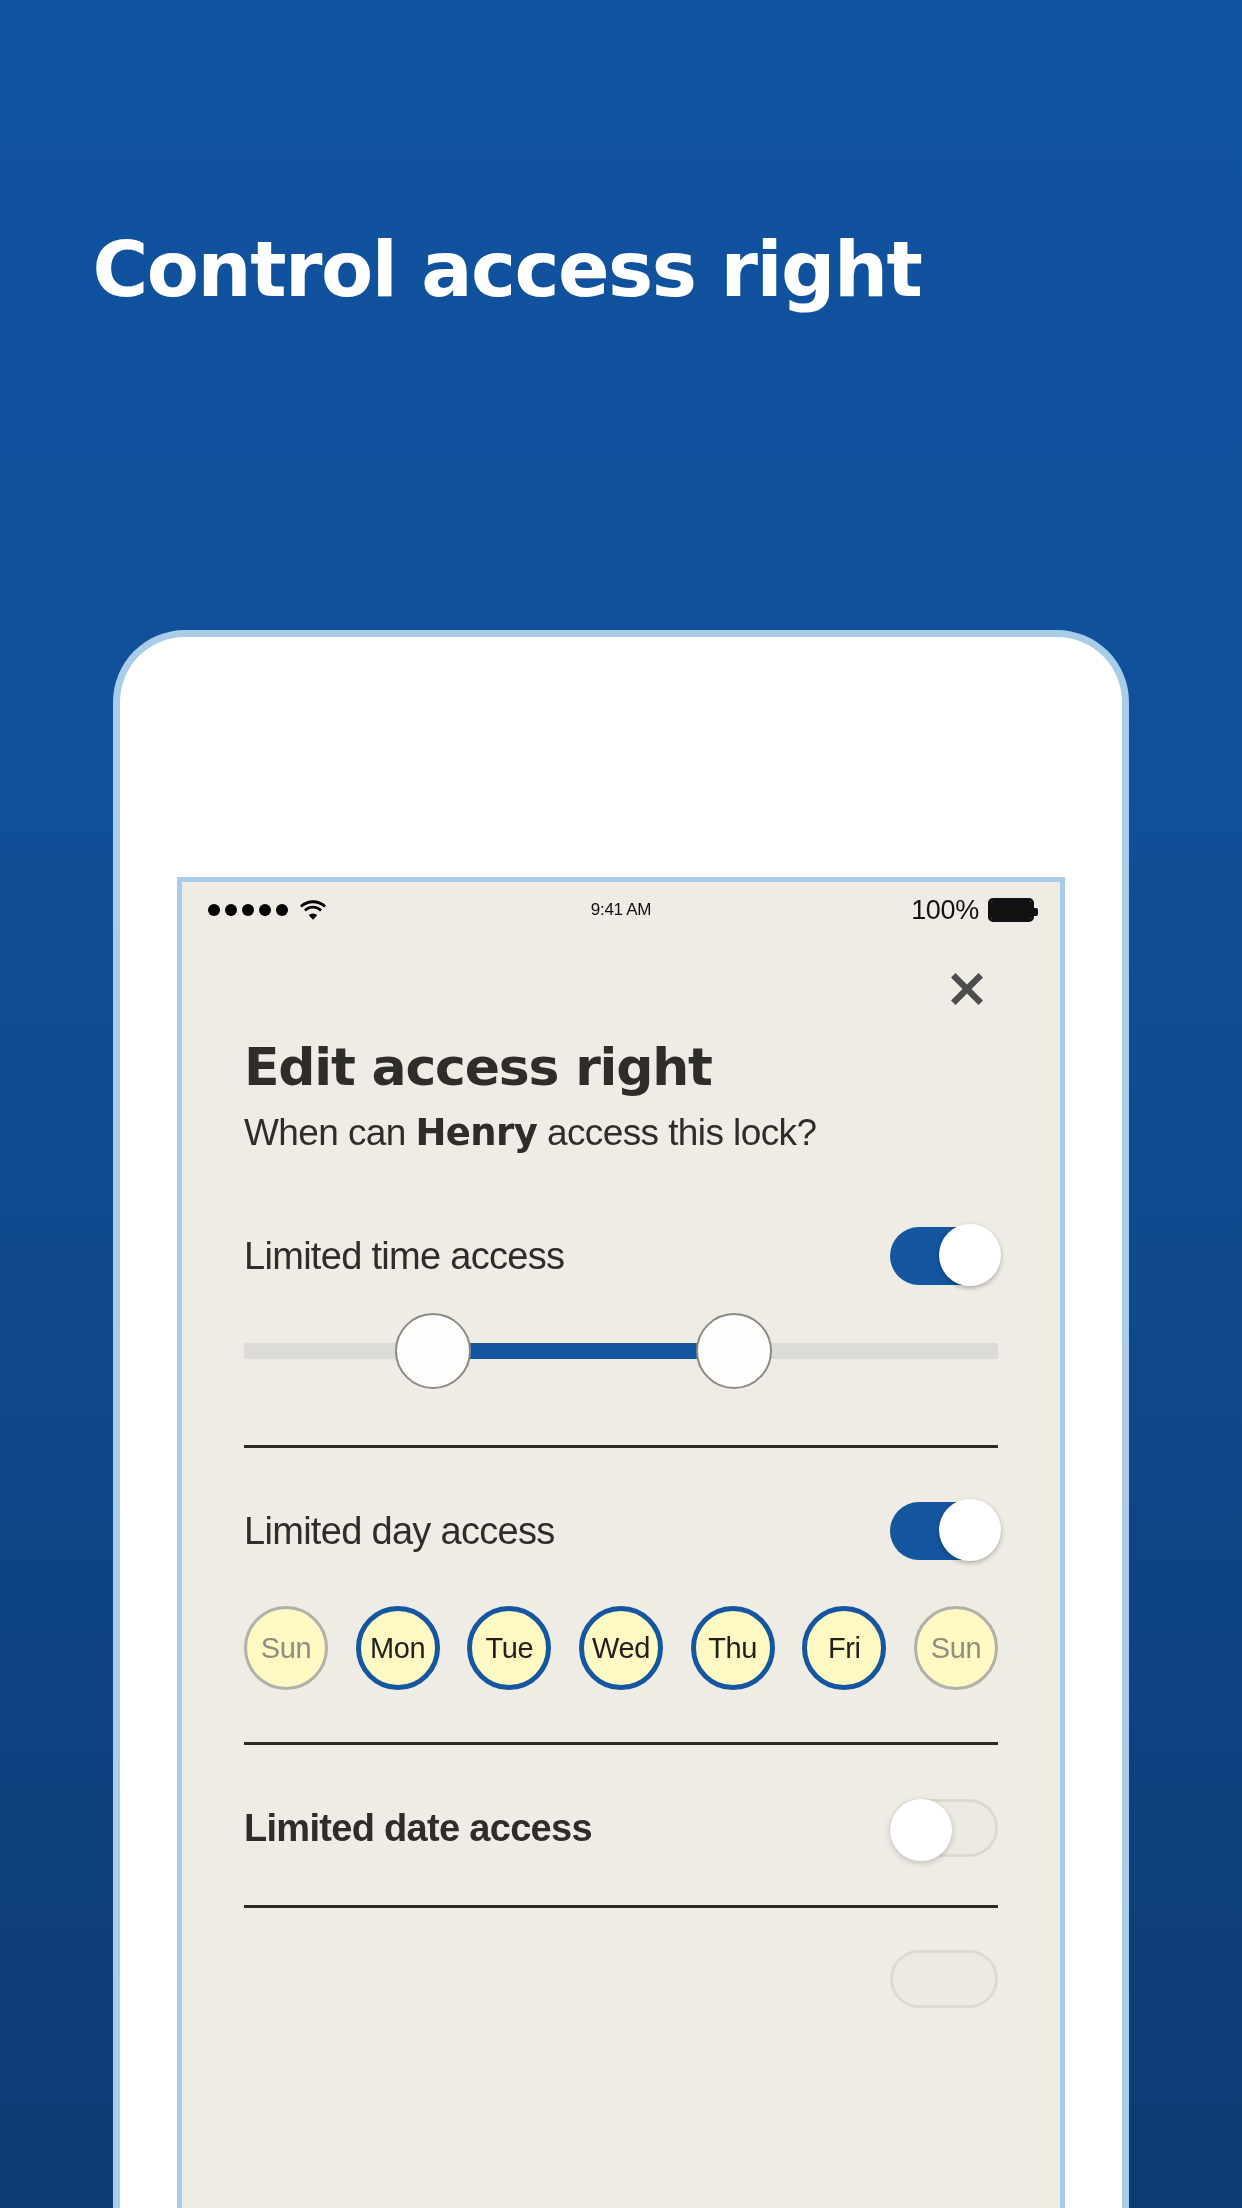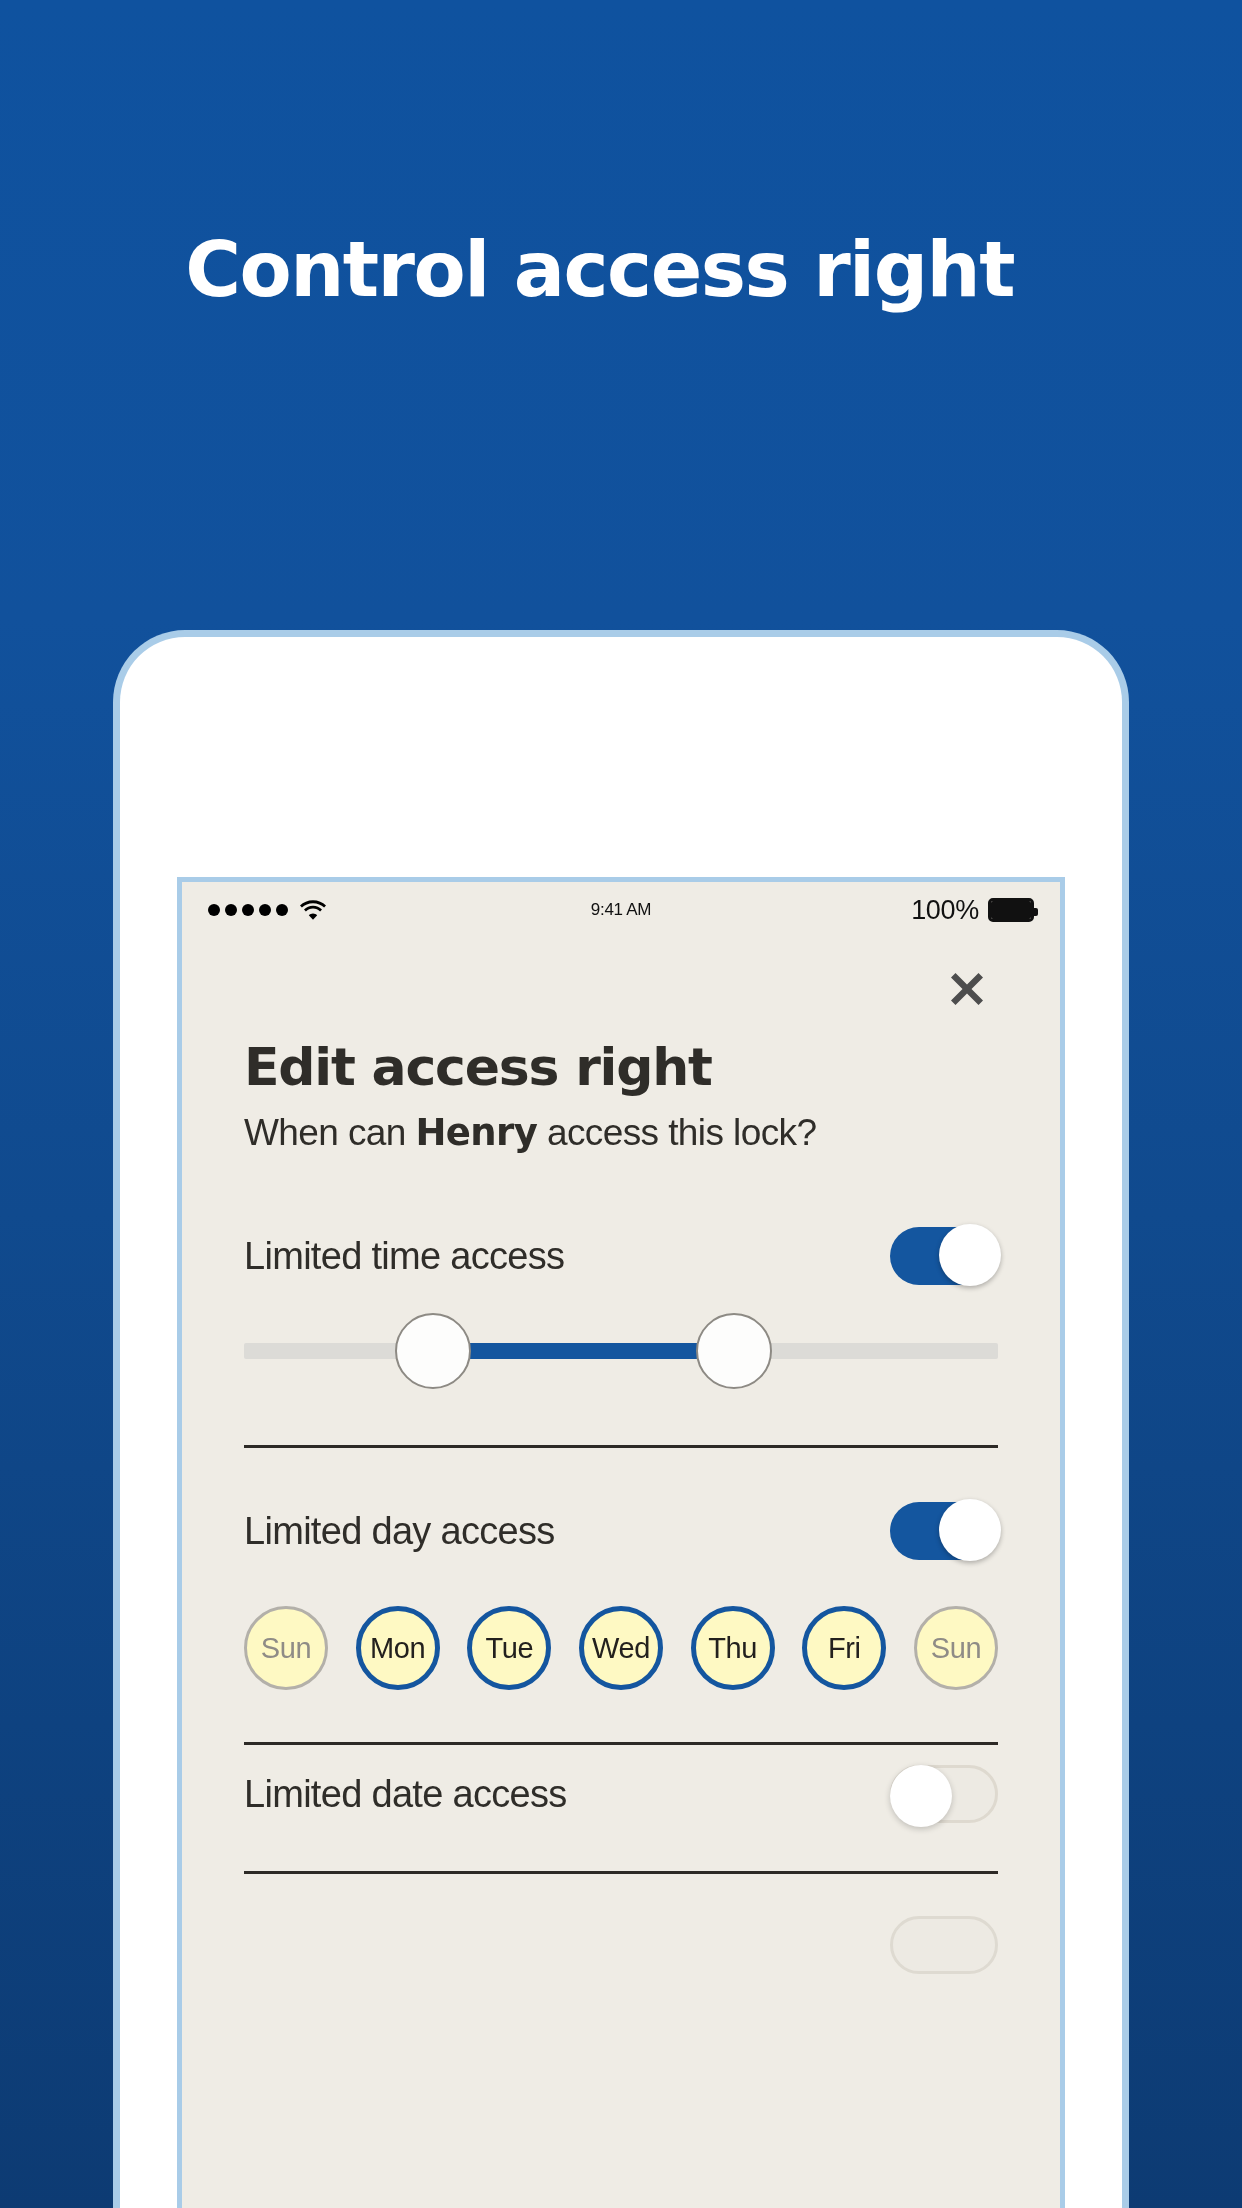--- a/index.html
+++ b/index.html
@@ -29,7 +29,7 @@
     left: 0;
     top: 228px;
     width: 1014px;
-    text-align: right;
+    text-align: center;
     color: #ffffff;
     font-family: "DejaVu Sans", sans-serif;
     font-weight: 700;

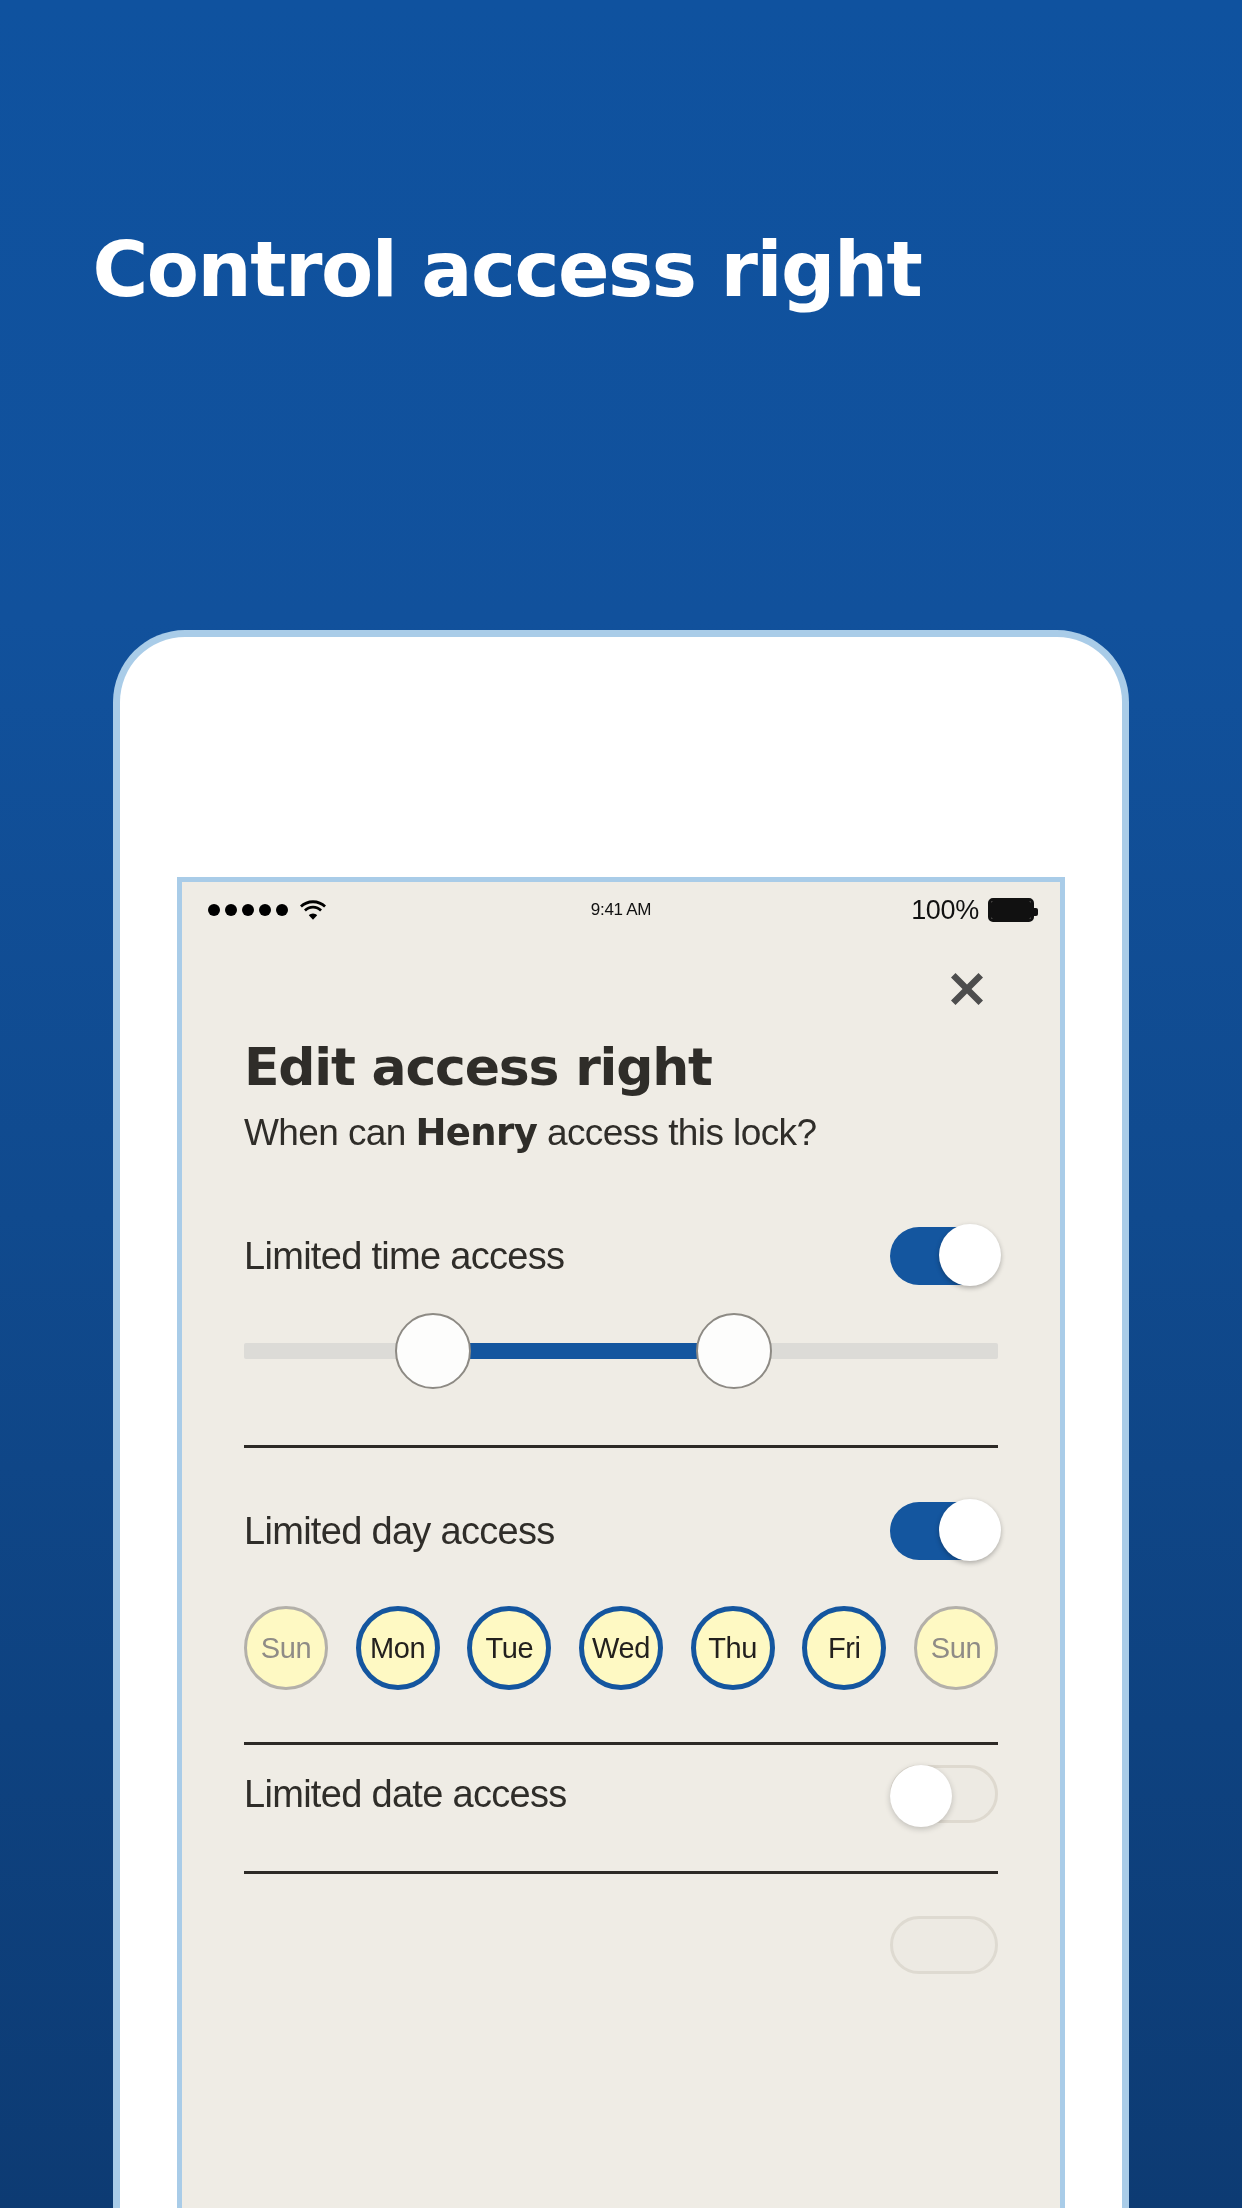--- a/index.html
+++ b/index.html
@@ -303,7 +303,7 @@
   }
 
   .divider2 { margin-top: 52px; }
-  .row-date { margin-top: 20px; }
+  .row-date { margin-top: 54px; font-weight: bold; }
   .divider3 { margin-top: 48px; }
 
   .partial-toggle {

